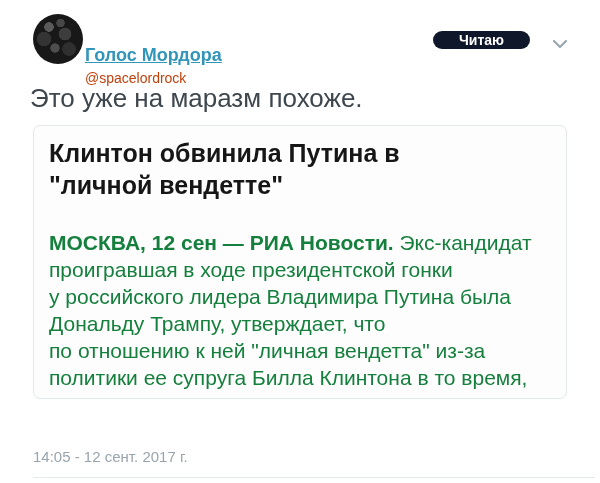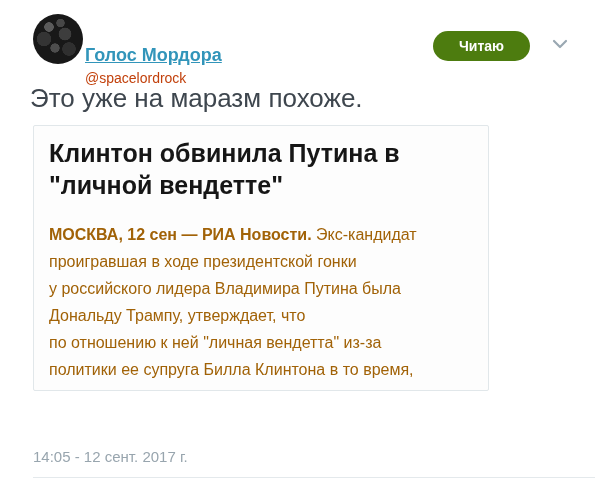--- a/index.html
+++ b/index.html
@@ -30,8 +30,8 @@
 
   .follow-btn {
     position: absolute; left: 433px; top: 31px;
-    width: 97px; height: 30px; border: none; border-radius: 15px;
-    background: #4d7c0f; color: #ffffff;
+    width: 97px; height: 18px; border: none; border-radius: 15px;
+    background: #0f172a; color: #ffffff;
     font-family: "Liberation Sans", sans-serif;
     font-size: 14px; font-weight: bold; cursor: pointer;
   }

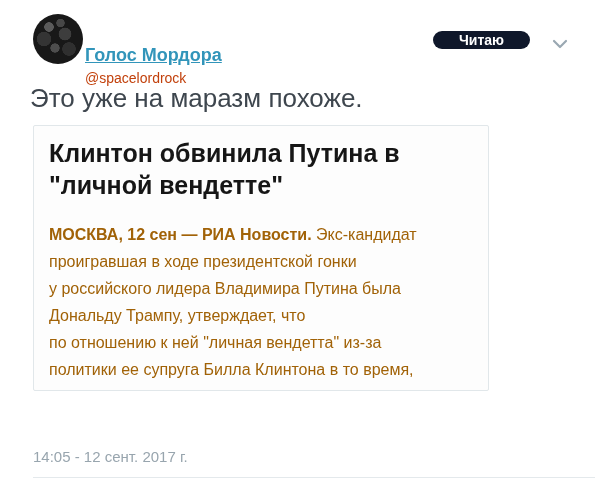--- a/index.html
+++ b/index.html
@@ -48,9 +48,9 @@
 
   
   .card {
-    position: absolute; left: 33px; top: 125px; width: 456px;
+    position: absolute; left: 33px; top: 125px; width: 534px;
     background: #FDFDFD;
-    border: 1px solid #E1E7EA; border-radius: 2px;
+    border: 1px solid #E1E7EA; border-radius: 7px;
     padding: 11px 15px 7px 15px;
     cursor: pointer;
   }

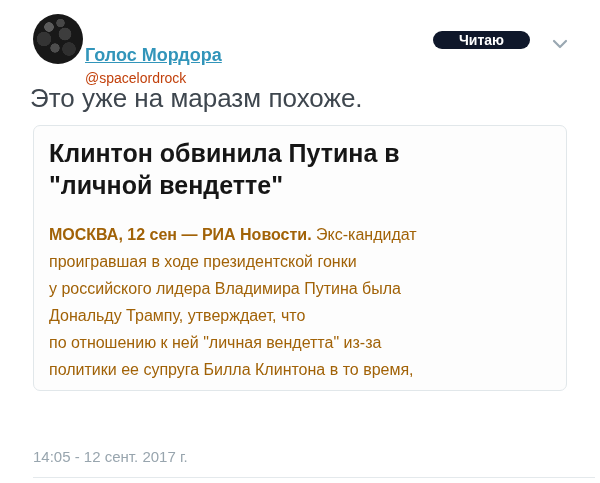--- a/index.html
+++ b/index.html
@@ -58,7 +58,7 @@
     font-size: 25px; font-weight: bold; color: #161616;
     line-height: 32px; white-space: nowrap;
   }
-  .article-body { margin-top: 20px; font-size: 16px; color: #a16207; }
+  .article-body { margin-top: 28px; font-size: 21px; color: #15803d; }
   .article-body .line { line-height: 27px; white-space: nowrap; }
   .article-body .lead { font-weight: bold; }
 

